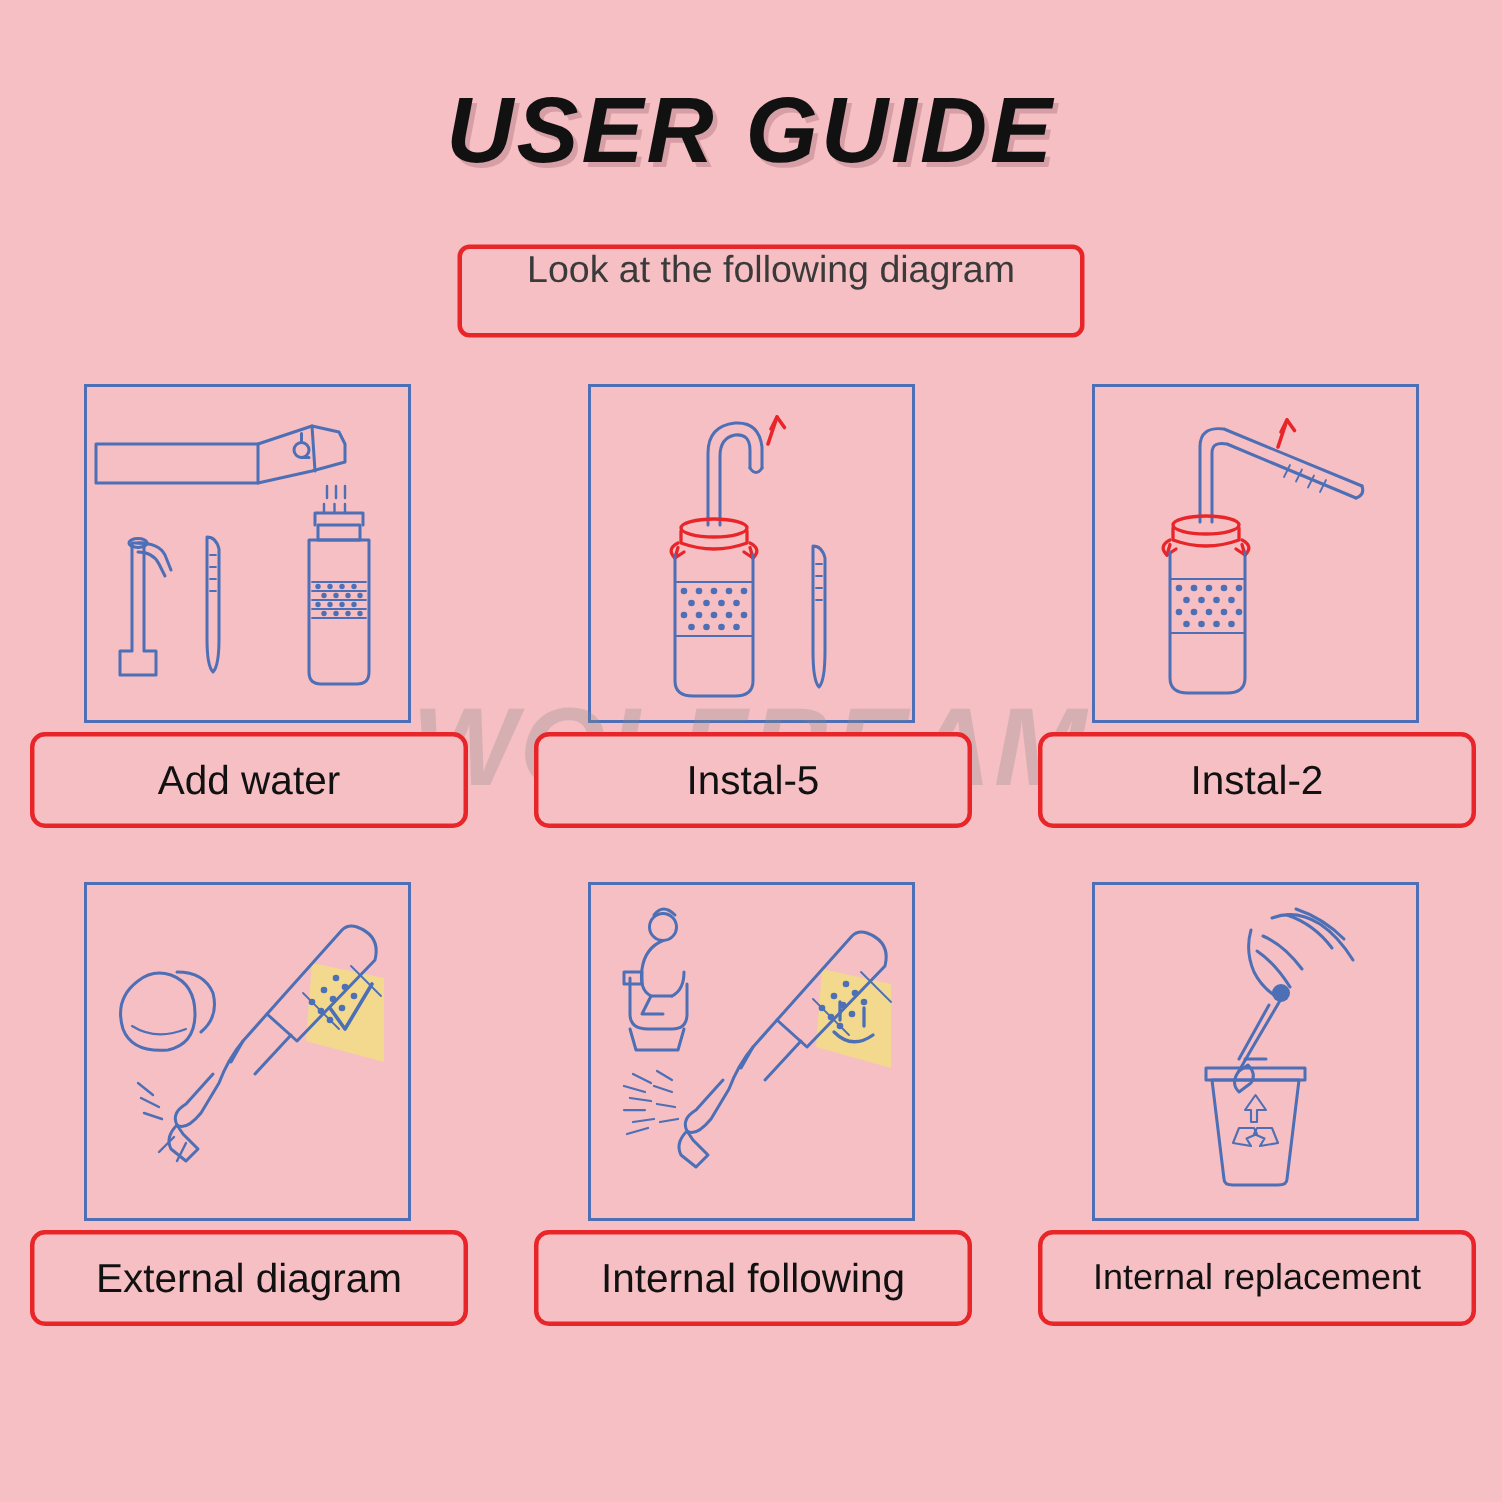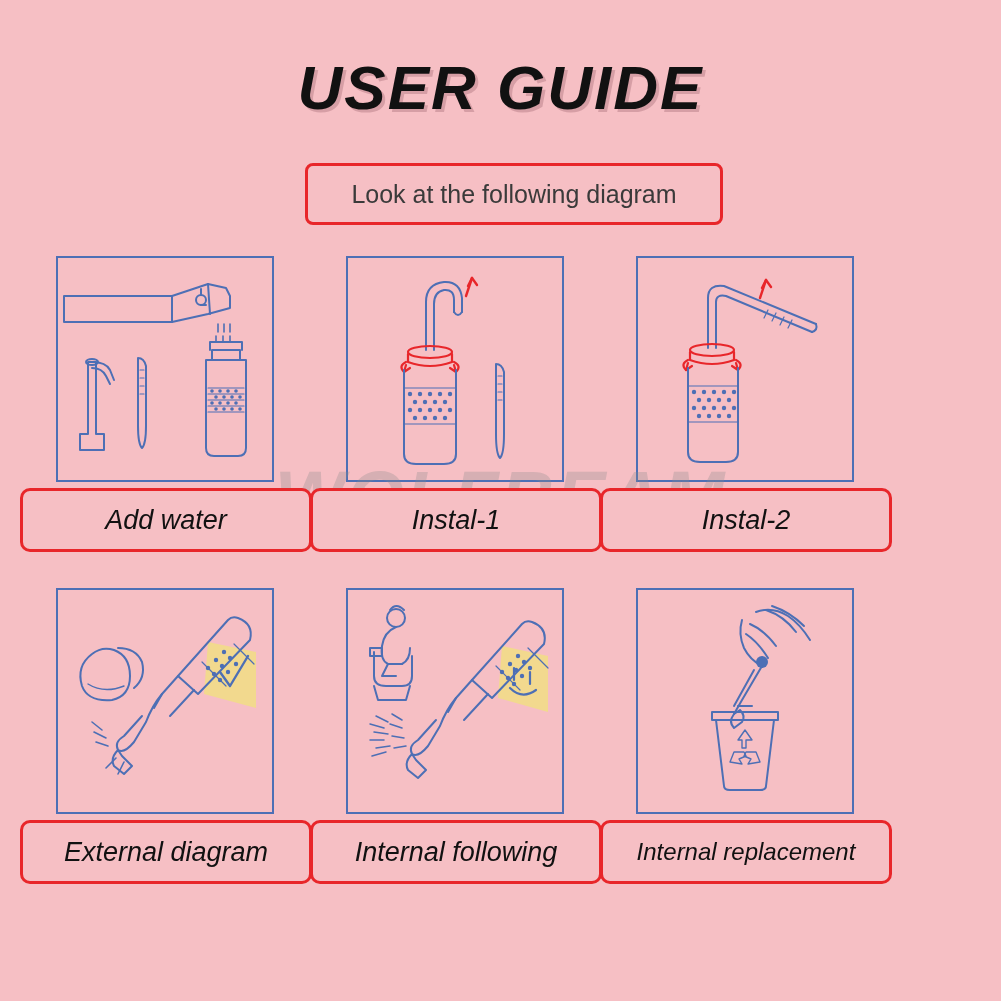--- a/index.html
+++ b/index.html
@@ -47,7 +47,6 @@
     border-radius: 8px;
     background: #f6bfc4;
     display: flex;
-    align-items: center;
     justify-content: center;
   }
   .subtitle-text {

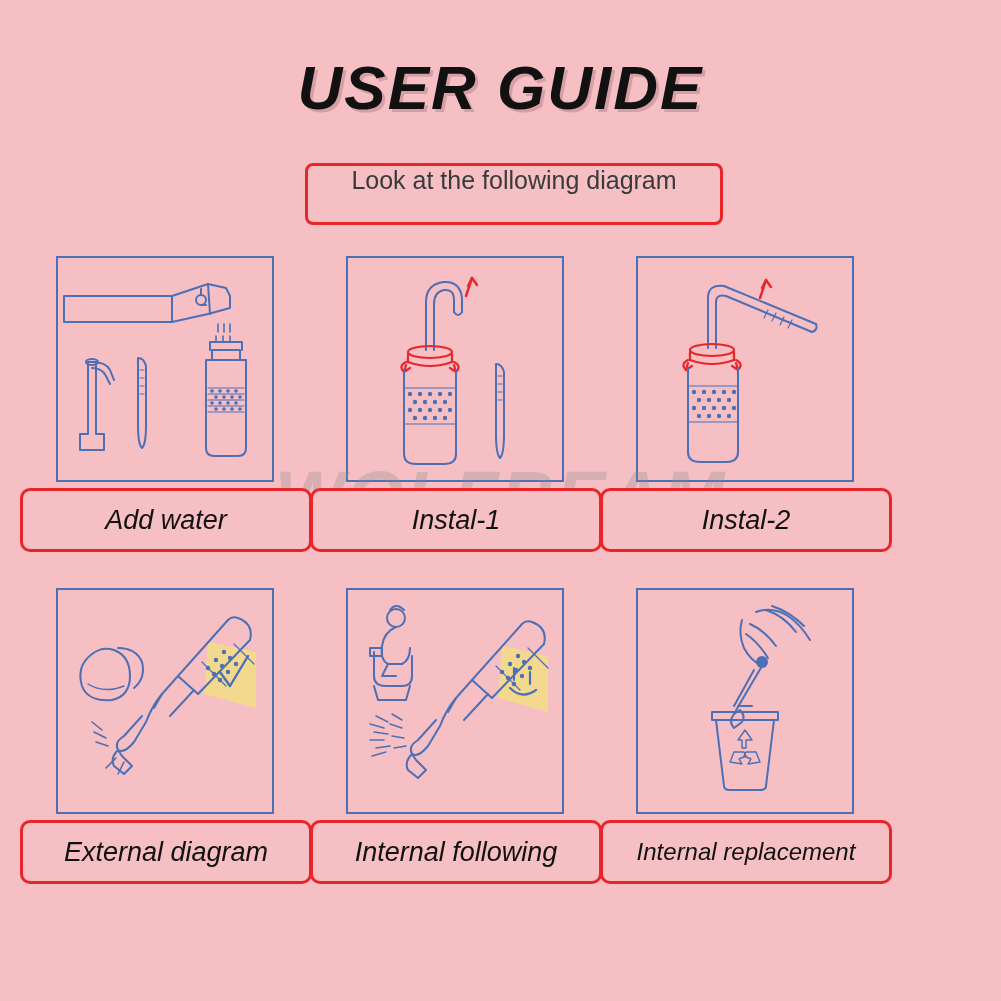--- a/index.html
+++ b/index.html
@@ -78,8 +78,8 @@
   }
   .row {
     display: flex;
+    justify-content: space-between;
     width: 962px;
-    font-style: italic;
   }
   .row.row2 { margin-top: 36px; }
   .cell {

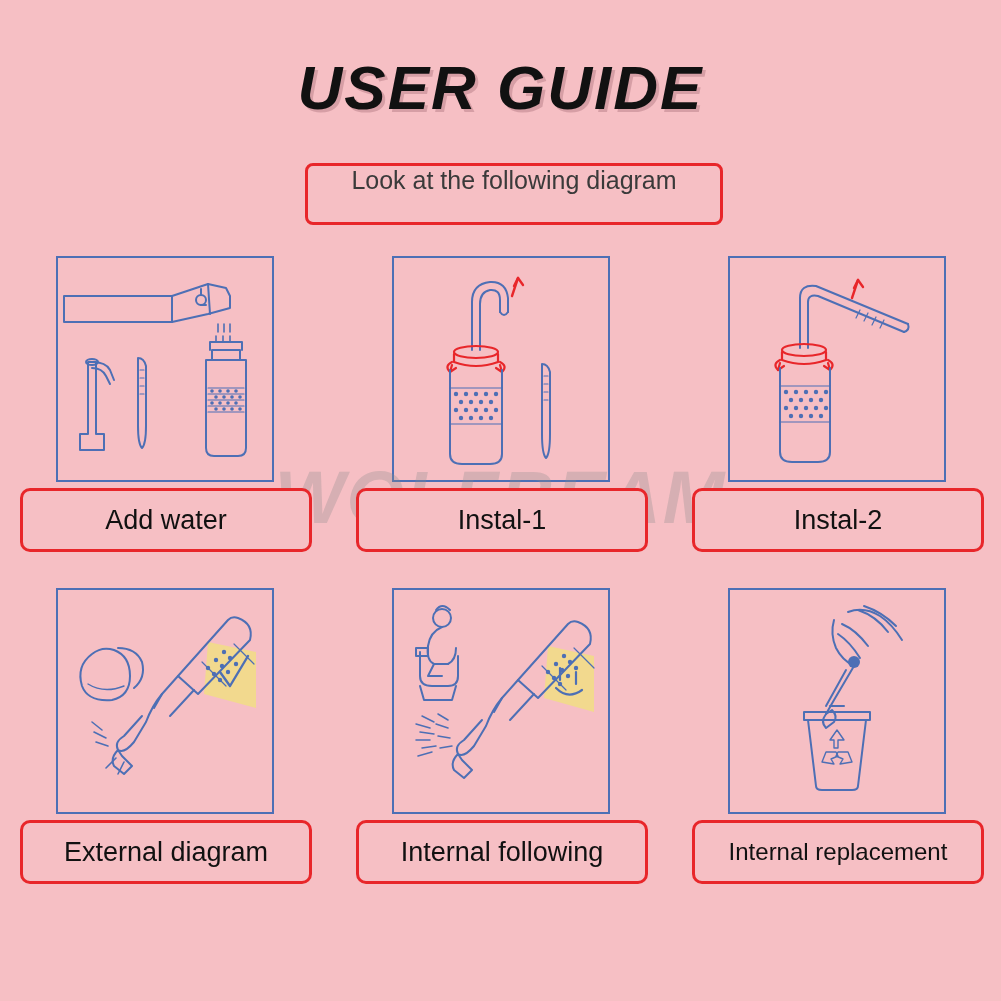--- a/index.html
+++ b/index.html
@@ -230,7 +230,7 @@
           </svg>
         </div>
         <div class="caption">
-          <span>Instal-1</span>
+          <span>Instal-5</span>
         </div>
       </div>
 

